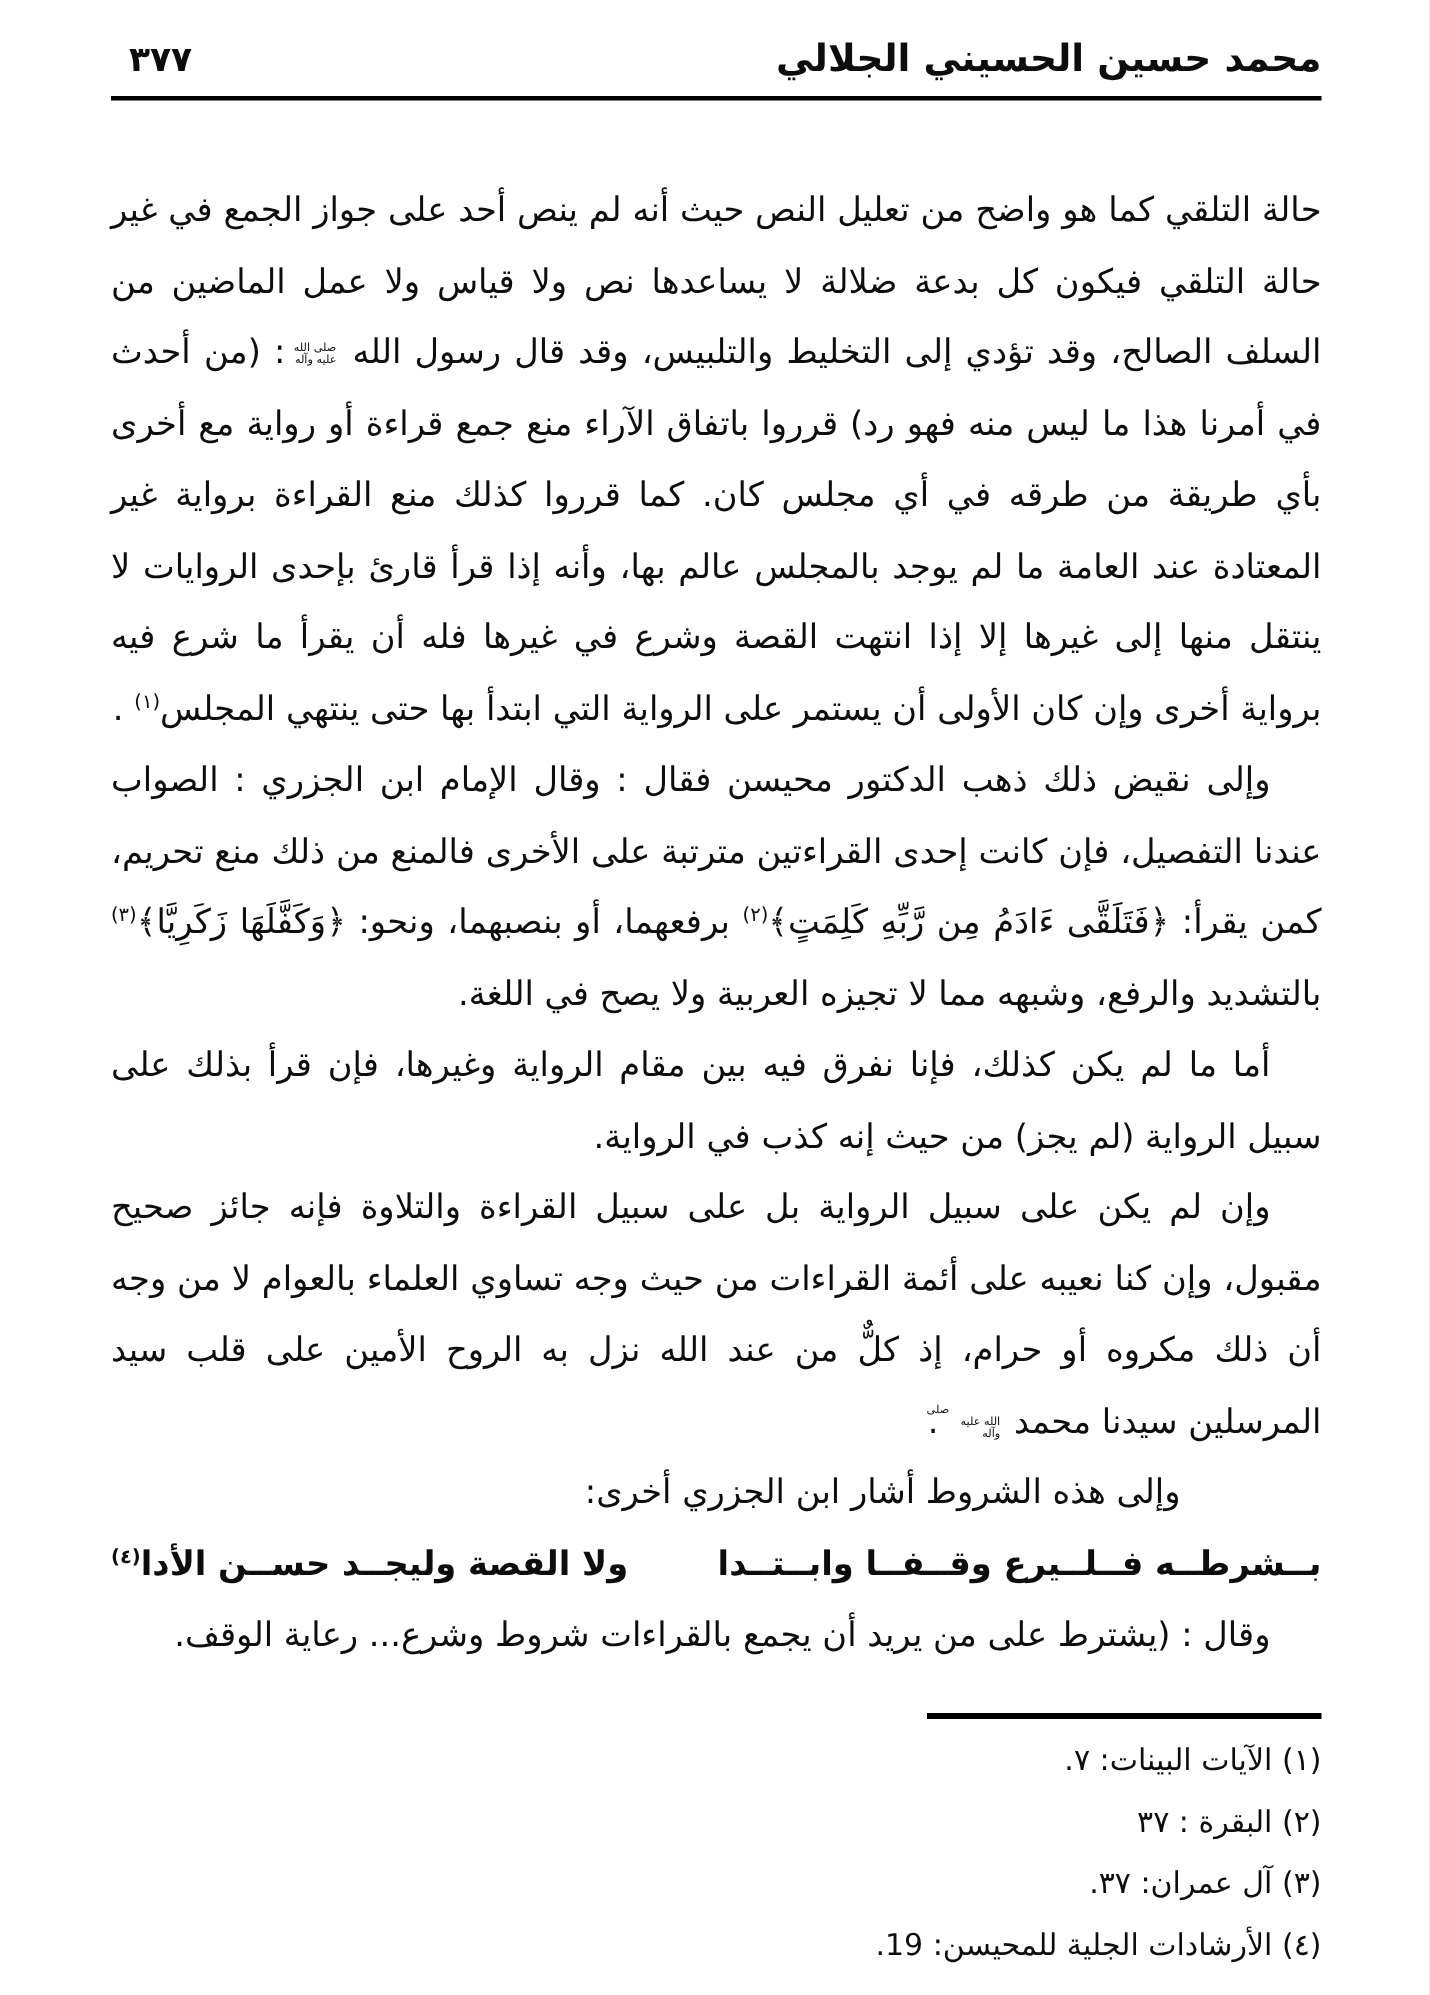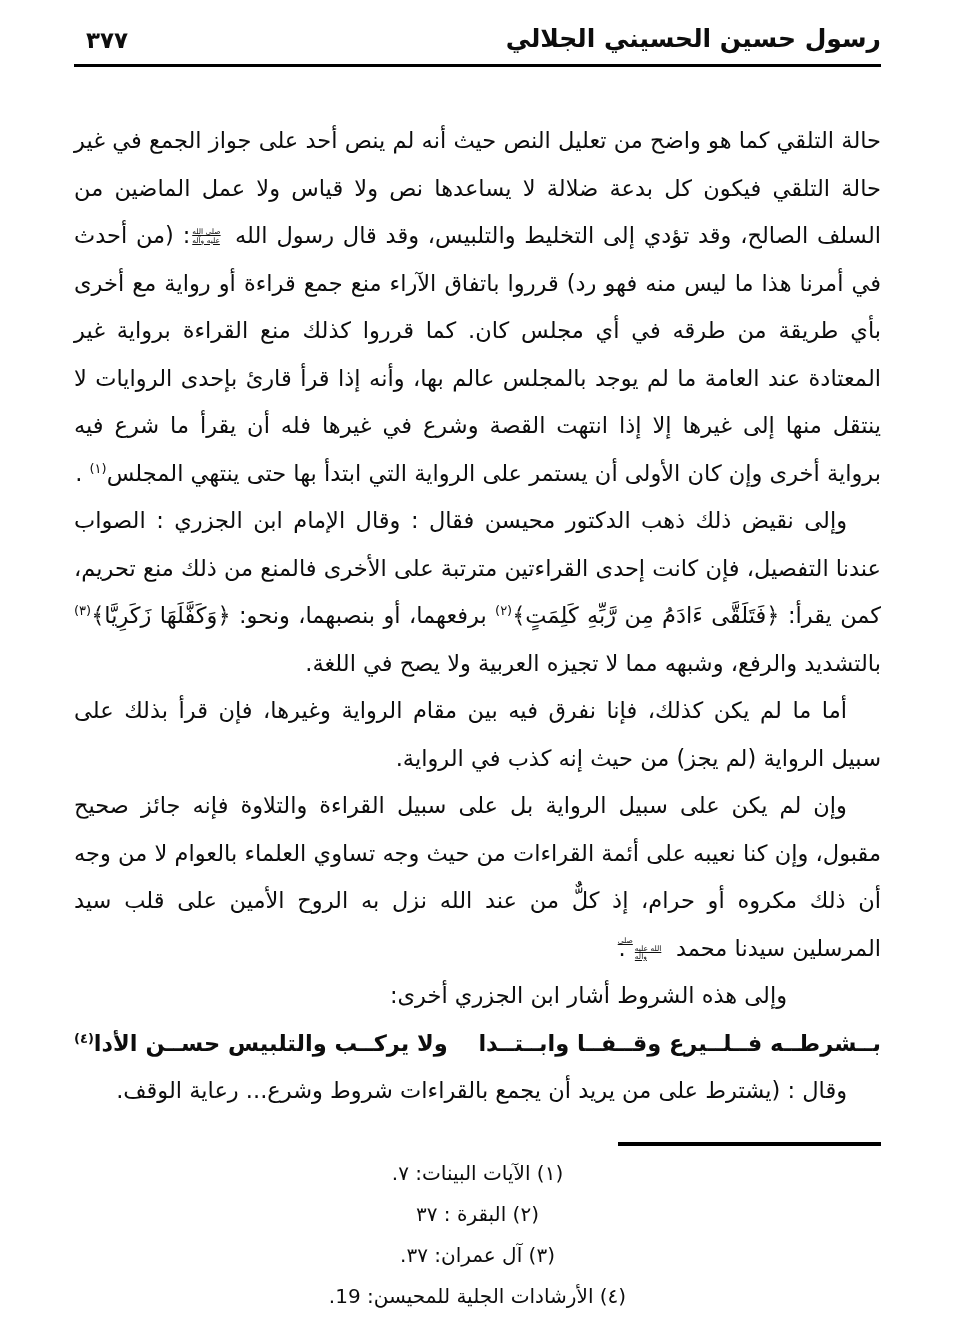--- a/index.html
+++ b/index.html
@@ -97,7 +97,7 @@
 <div class="page">
 
   <header class="page-header">
-    <h1 class="book-title">رسول حسين الحسيني الجلالي</h1>
+    <h1 class="book-title">محمد حسين الحسيني الجلالي</h1>
     <span class="page-number">٣٧٧</span>
   </header>
   <div class="header-rule"></div>

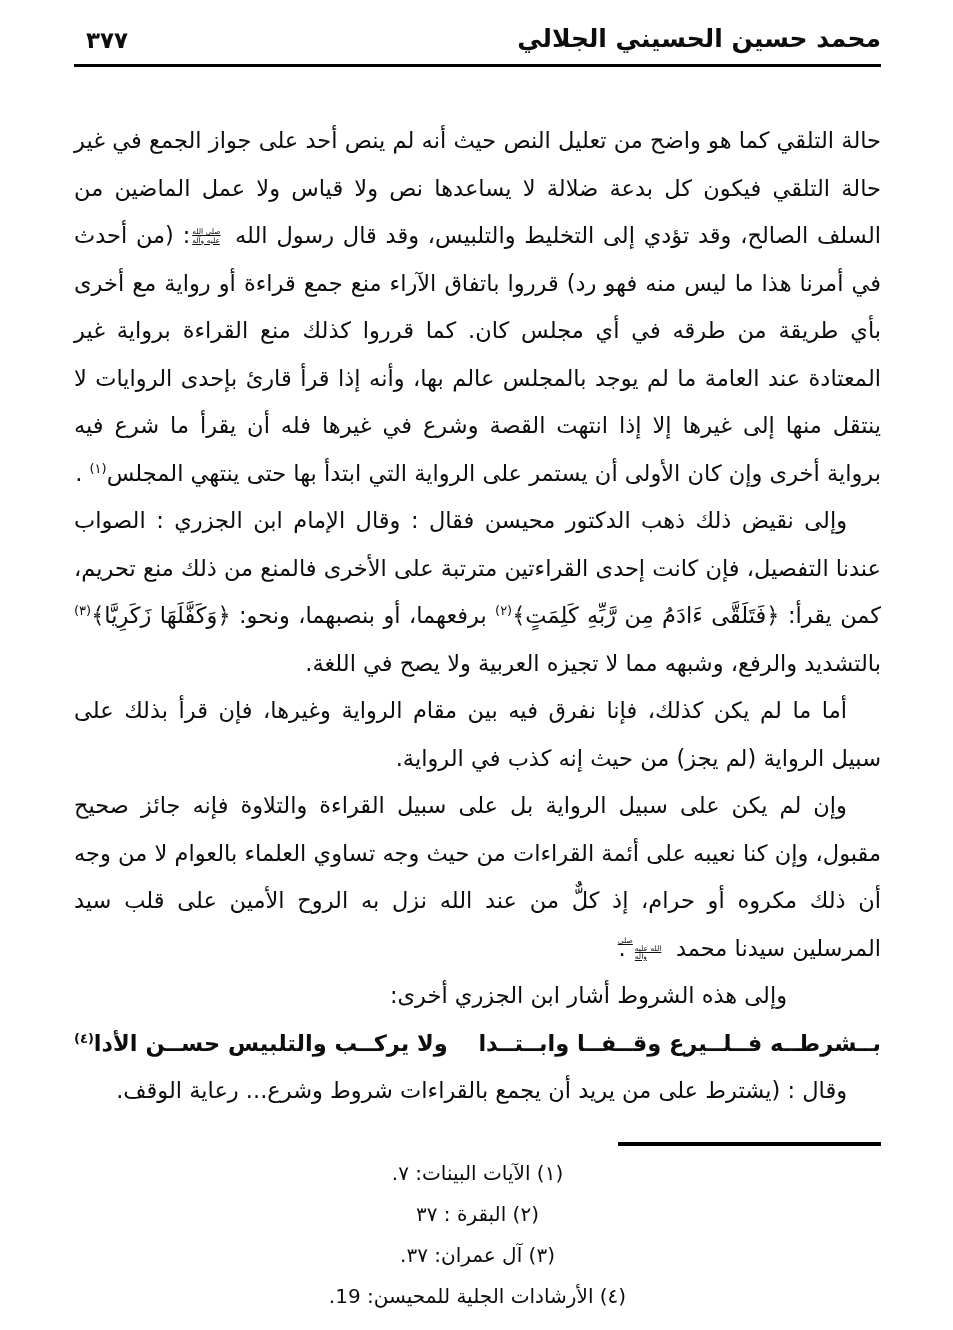--- a/index.html
+++ b/index.html
@@ -62,11 +62,10 @@
     width: 32px;
     font-size: 7.5px;
     line-height: 1.1;
-    text-align: left;
+    text-align: right;
     vertical-align: middle;
     font-weight: normal;
     margin: 0 2px;
-    text-decoration: underline;
   }
 
   .poetry-line {

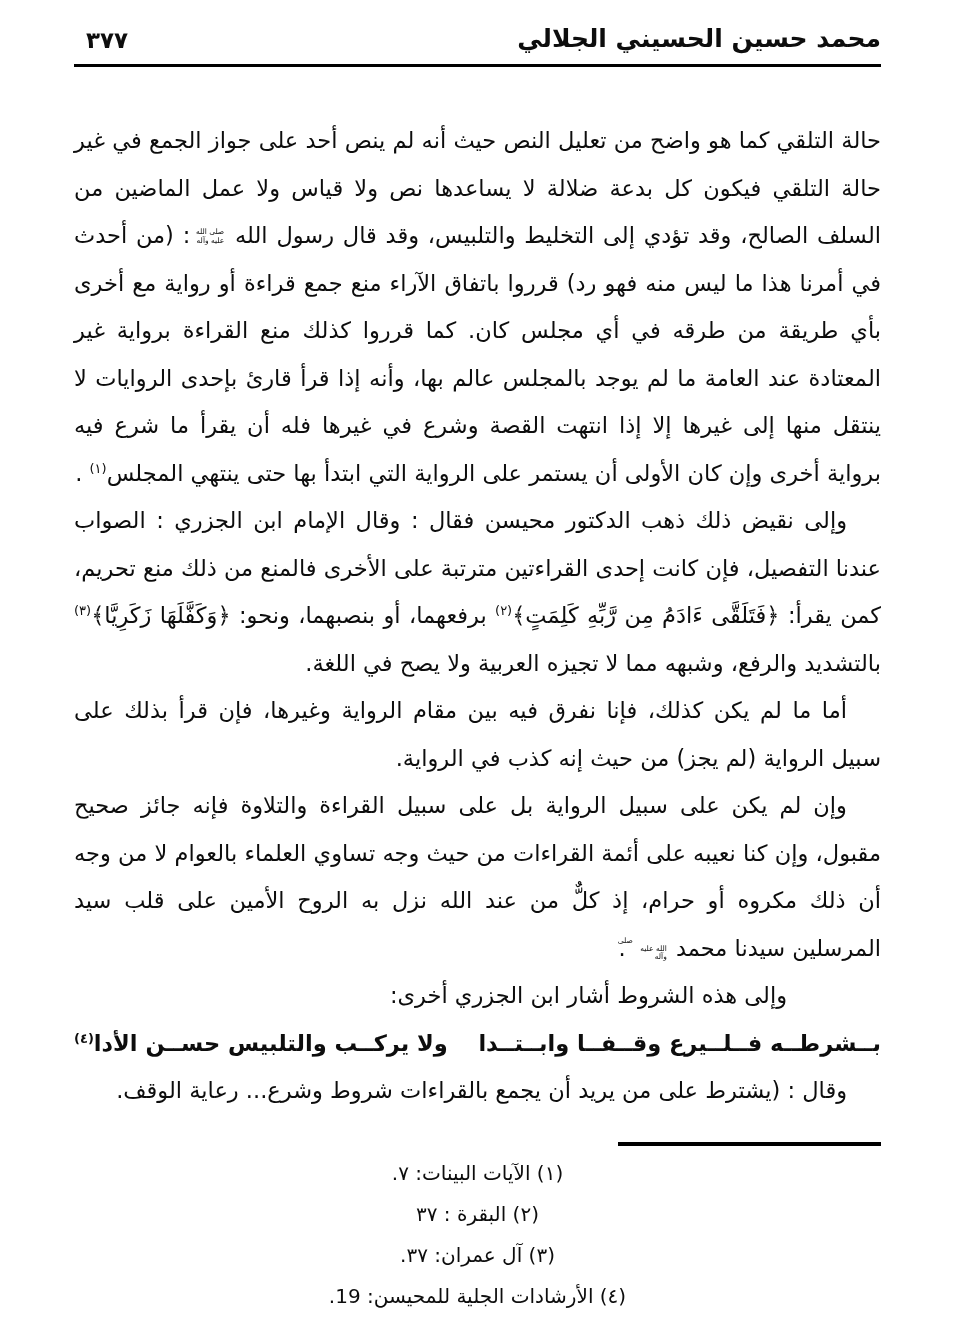--- a/index.html
+++ b/index.html
@@ -115,7 +115,7 @@
 
     <p class="poetry-line">
         <span>بــشرطــه فــلــيرع وقــفــا وابــتــدا</span>
-        <span><span>ولا يركــب والتلبيس حســن الأدا</span><sup class="fn-sup">(٤)</sup></span>
+        <span><span>ولا القصة وليجــد حســن الأدا</span><sup class="fn-sup">(٤)</sup></span>
       </p>
 
     <p class="indent"><span>وقال : (يشترط على من يريد أن يجمع بالقراءات شروط وشرع... رعاية الوقف.</span></p>

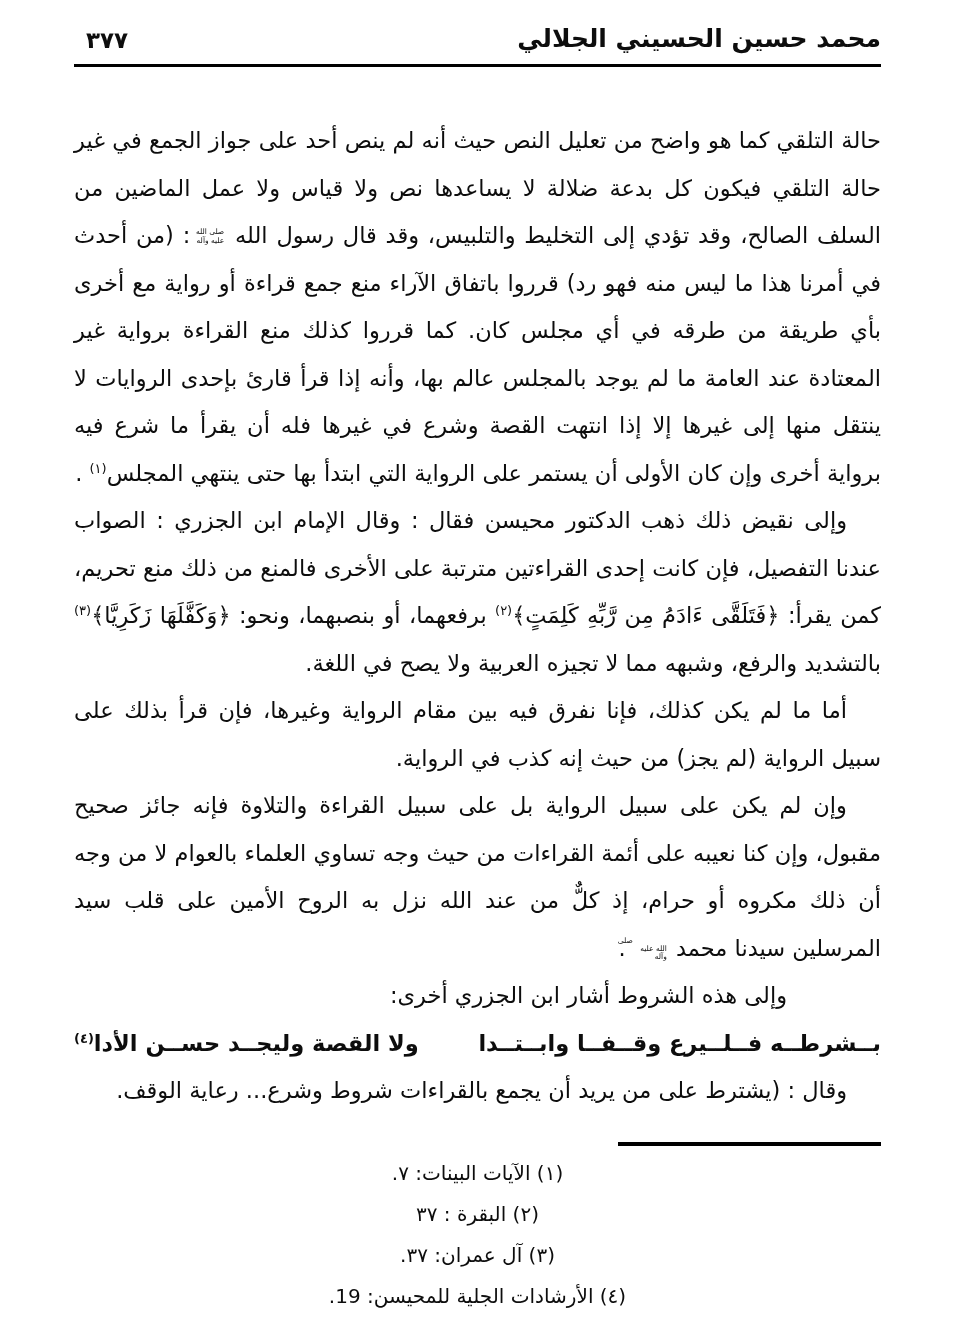--- a/index.html
+++ b/index.html
@@ -88,7 +88,7 @@
     line-height: 41px;
     text-align: right;
   }
-  .footnotes div { margin: 0; text-align: center; }
+  .footnotes div { margin: 0; }
 </style>
 </head>
 <body>

